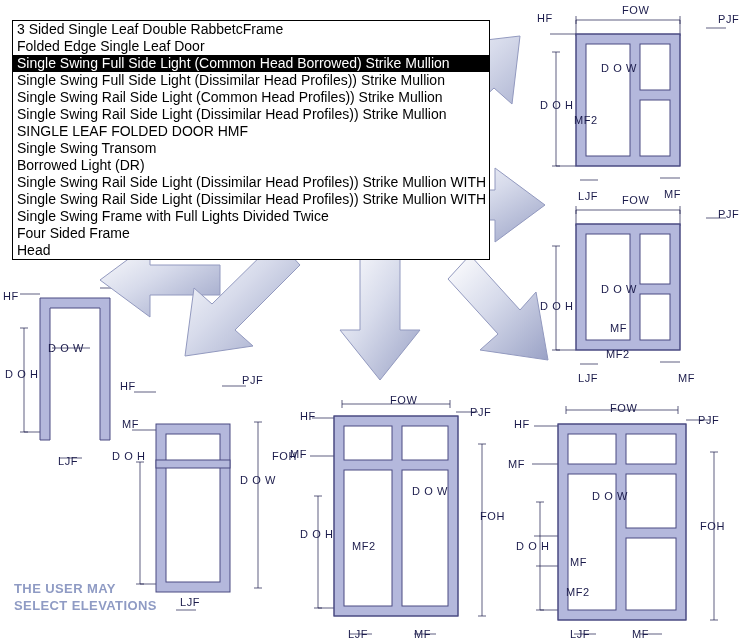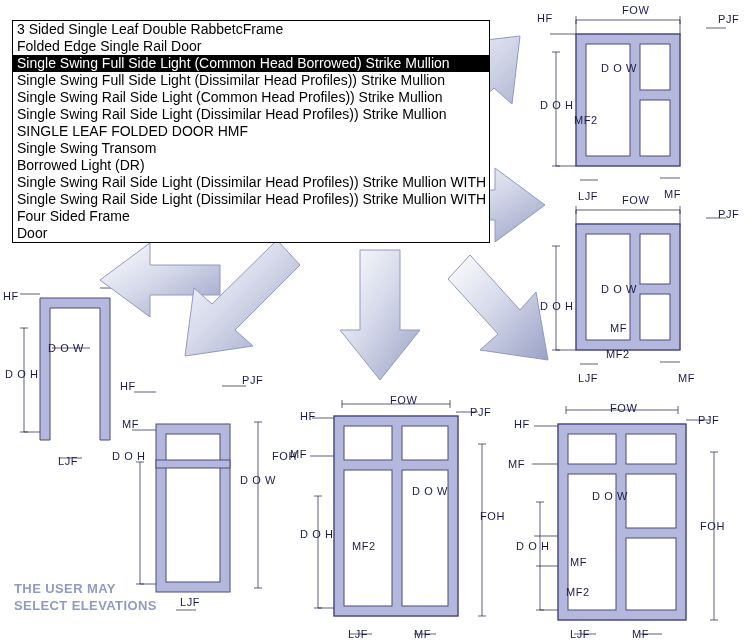--- a/index.html
+++ b/index.html
@@ -311,7 +311,7 @@
 
   <div class="dropdown">
     <div class="dd-item">3 Sided Single Leaf Double RabbetcFrame</div>
-    <div class="dd-item">Folded Edge Single Rail Door</div>
+    <div class="dd-item">Folded Edge Single Leaf Door</div>
     <div class="dd-item selected">Single Swing Full Side Light (Common Head Borrowed) Strike Mullion</div>
     <div class="dd-item">Single Swing Full Side Light (Dissimilar Head Profiles)) Strike Mullion</div>
     <div class="dd-item">Single Swing Rail Side Light (Common Head Profiles)) Strike Mullion</div>

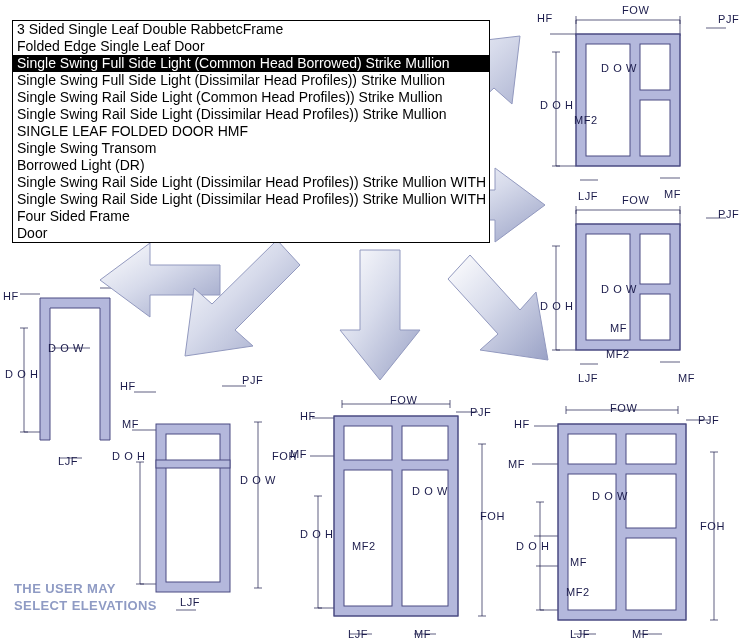--- a/index.html
+++ b/index.html
@@ -321,6 +321,7 @@
     <div class="dd-item">Borrowed Light (DR)</div>
     <div class="dd-item">Single Swing Rail Side Light (Dissimilar Head Profiles)) Strike Mullion WITH VERTICAL MULLION IN BL</div>
     <div class="dd-item">Single Swing Rail Side Light (Dissimilar Head Profiles)) Strike Mullion WITH Horizontal MULLION</div>
+    <div class="dd-item">Single Swing Frame with Full Lights Divided Twice</div>
     <div class="dd-item">Four Sided Frame</div>
     <div class="dd-item">Door</div>
   </div>

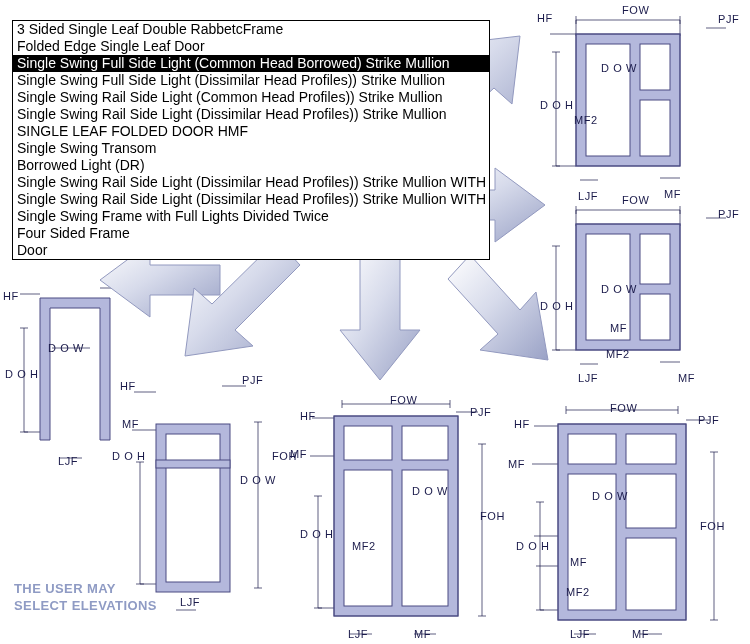--- a/index.html
+++ b/index.html
@@ -323,7 +323,7 @@
     <div class="dd-item">Single Swing Rail Side Light (Dissimilar Head Profiles)) Strike Mullion WITH Horizontal MULLION</div>
     <div class="dd-item">Single Swing Frame with Full Lights Divided Twice</div>
     <div class="dd-item">Four Sided Frame</div>
-    <div class="dd-item">Door</div>
+    <div class="dd-item">Head</div>
   </div>
 
   <div class="caption">

